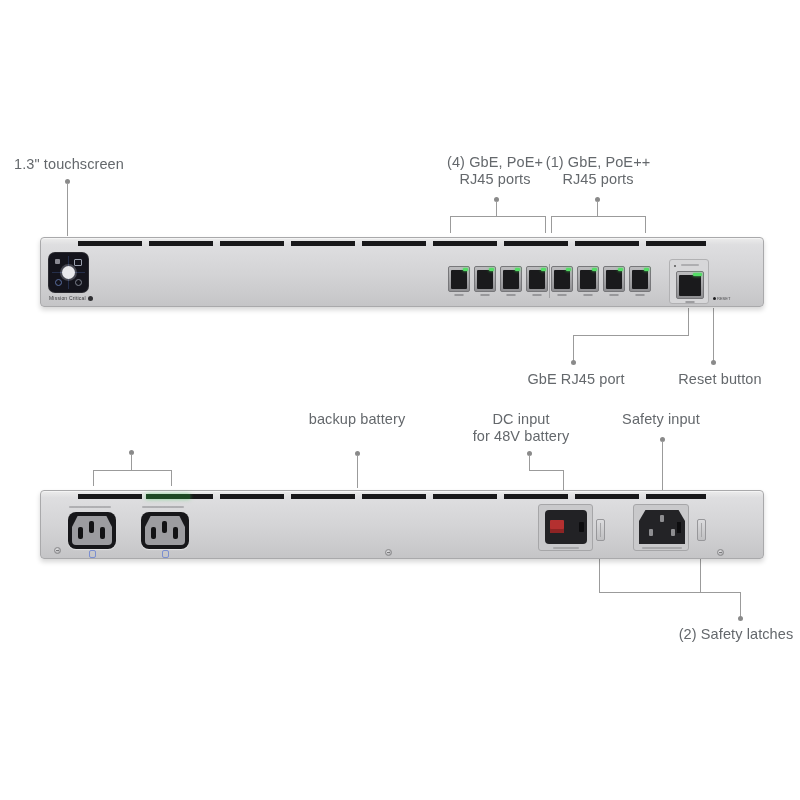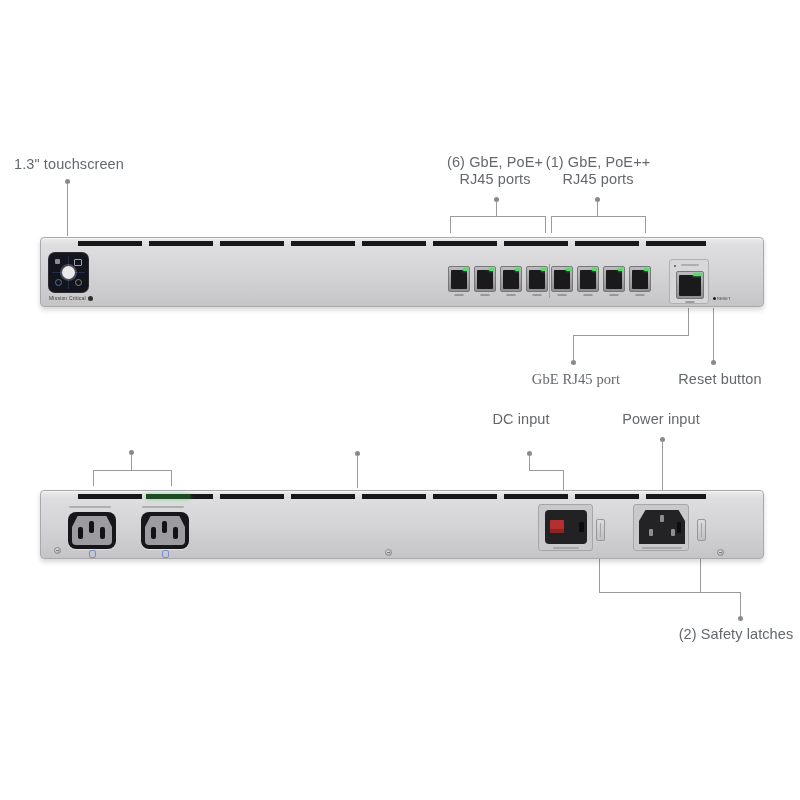--- a/index.html
+++ b/index.html
@@ -92,7 +92,7 @@
   <div class="lbl left" style="left:14px;top:156px;width:130px;">1.3" touchscreen</div>
 
   <div class="lbl" style="left:430px;top:154px;width:130px;">
-    <span style="display:block">(6) GbE, PoE+</span>
+    <span style="display:block">(4) GbE, PoE+</span>
     <span style="display:block">RJ45 ports</span>
   </div>
 

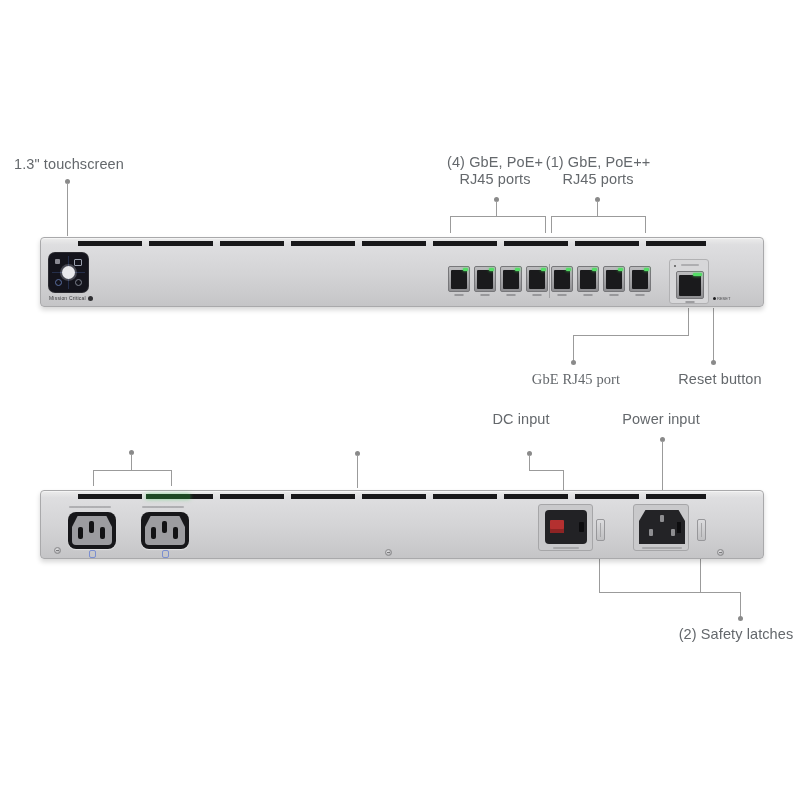--- a/index.html
+++ b/index.html
@@ -101,7 +101,7 @@
     <span style="display:block">RJ45 ports</span>
   </div>
 
-  <div class="lbl" style="left:506px;top:371px;width:140px;font-family:Liberation Serif, serif;">GbE RJ45 port</div>
+  <div class="lbl" style="left:506px;top:371px;width:140px;">GbE RJ45 port</div>
 
   <div class="lbl" style="left:650px;top:371px;width:140px;">Reset button</div>
 

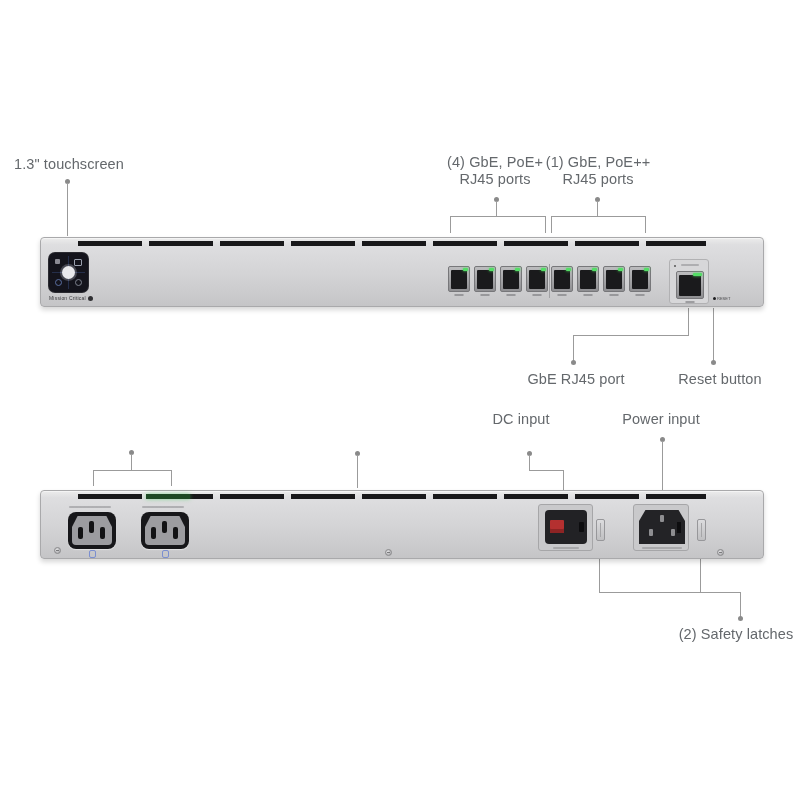--- a/index.html
+++ b/index.html
@@ -107,6 +107,7 @@
 
 
   <div class="lbl" style="left:277px;top:411px;width:160px;">
+    <span style="display:block">backup battery</span>
   </div>
 
   <div class="lbl" style="left:441px;top:411px;width:160px;">

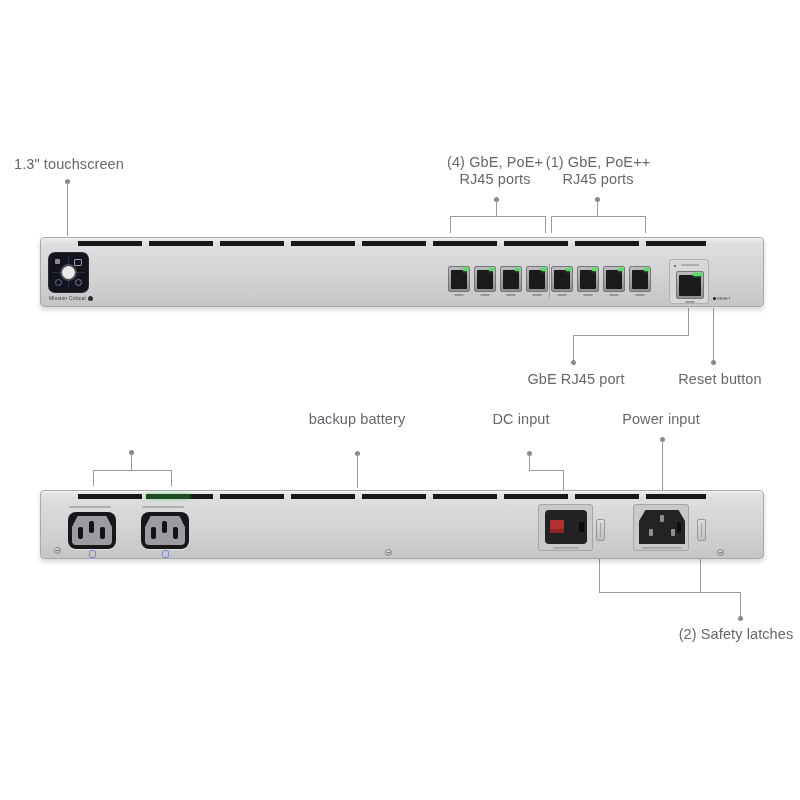--- a/index.html
+++ b/index.html
@@ -114,7 +114,7 @@
     <span style="display:block">DC input</span>
   </div>
 
-  <div class="lbl" style="left:591px;top:411px;width:140px;">Power input</div>
+  <div class="lbl" style="left:591px;top:411px;width:140px;">Safety input</div>
 
   <div class="lbl" style="left:666px;top:626px;width:140px;">(2) Safety latches</div>
 

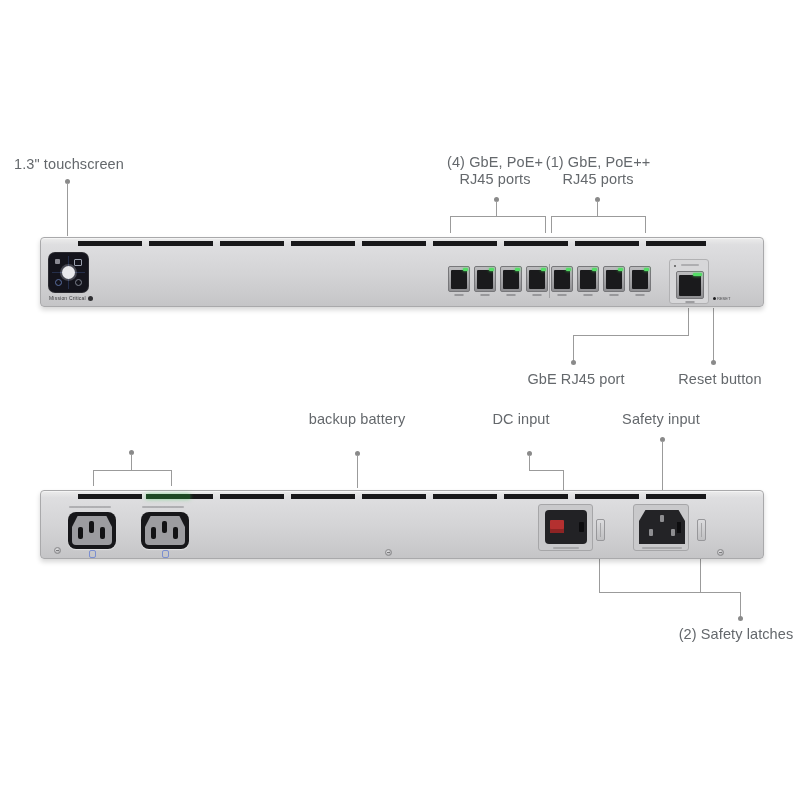--- a/index.html
+++ b/index.html
@@ -112,6 +112,7 @@
 
   <div class="lbl" style="left:441px;top:411px;width:160px;">
     <span style="display:block">DC input</span>
+    <span style="display:block">for 48V battery</span>
   </div>
 
   <div class="lbl" style="left:591px;top:411px;width:140px;">Safety input</div>

